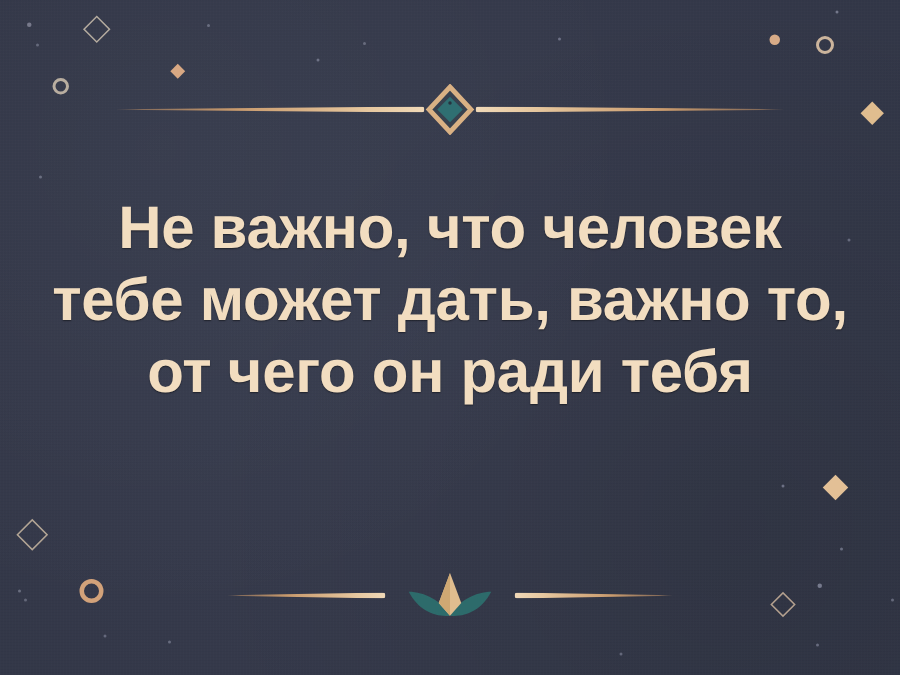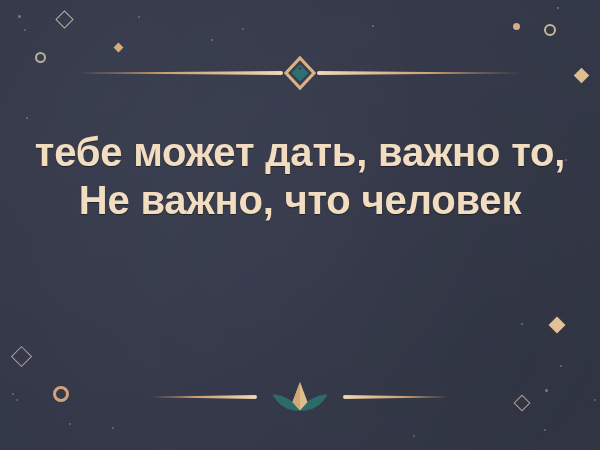--- a/index.html
+++ b/index.html
@@ -164,8 +164,8 @@
   </div>
 
   <div id="quote">
+    <span class="line">Не важно, что человек</span>
     <span class="line">тебе может дать, важно то,</span>
-    <span class="line">Не важно, что человек</span>
   </div>
 
   <div class="ornament" id="ornament-bottom">

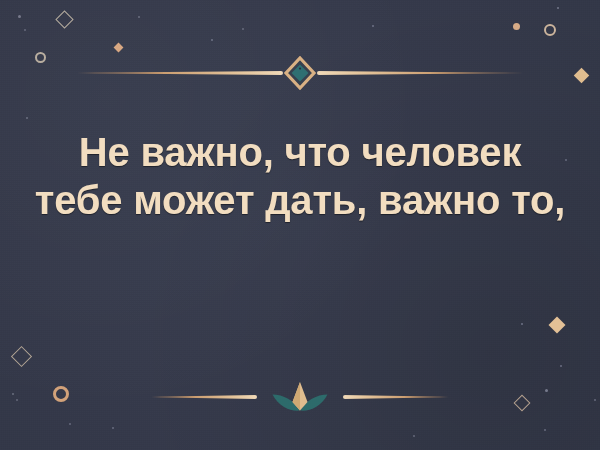--- a/index.html
+++ b/index.html
@@ -166,6 +166,7 @@
   <div id="quote">
     <span class="line">Не важно, что человек</span>
     <span class="line">тебе может дать, важно то,</span>
+    <span class="line">от чего он ради тебя</span>
   </div>
 
   <div class="ornament" id="ornament-bottom">

